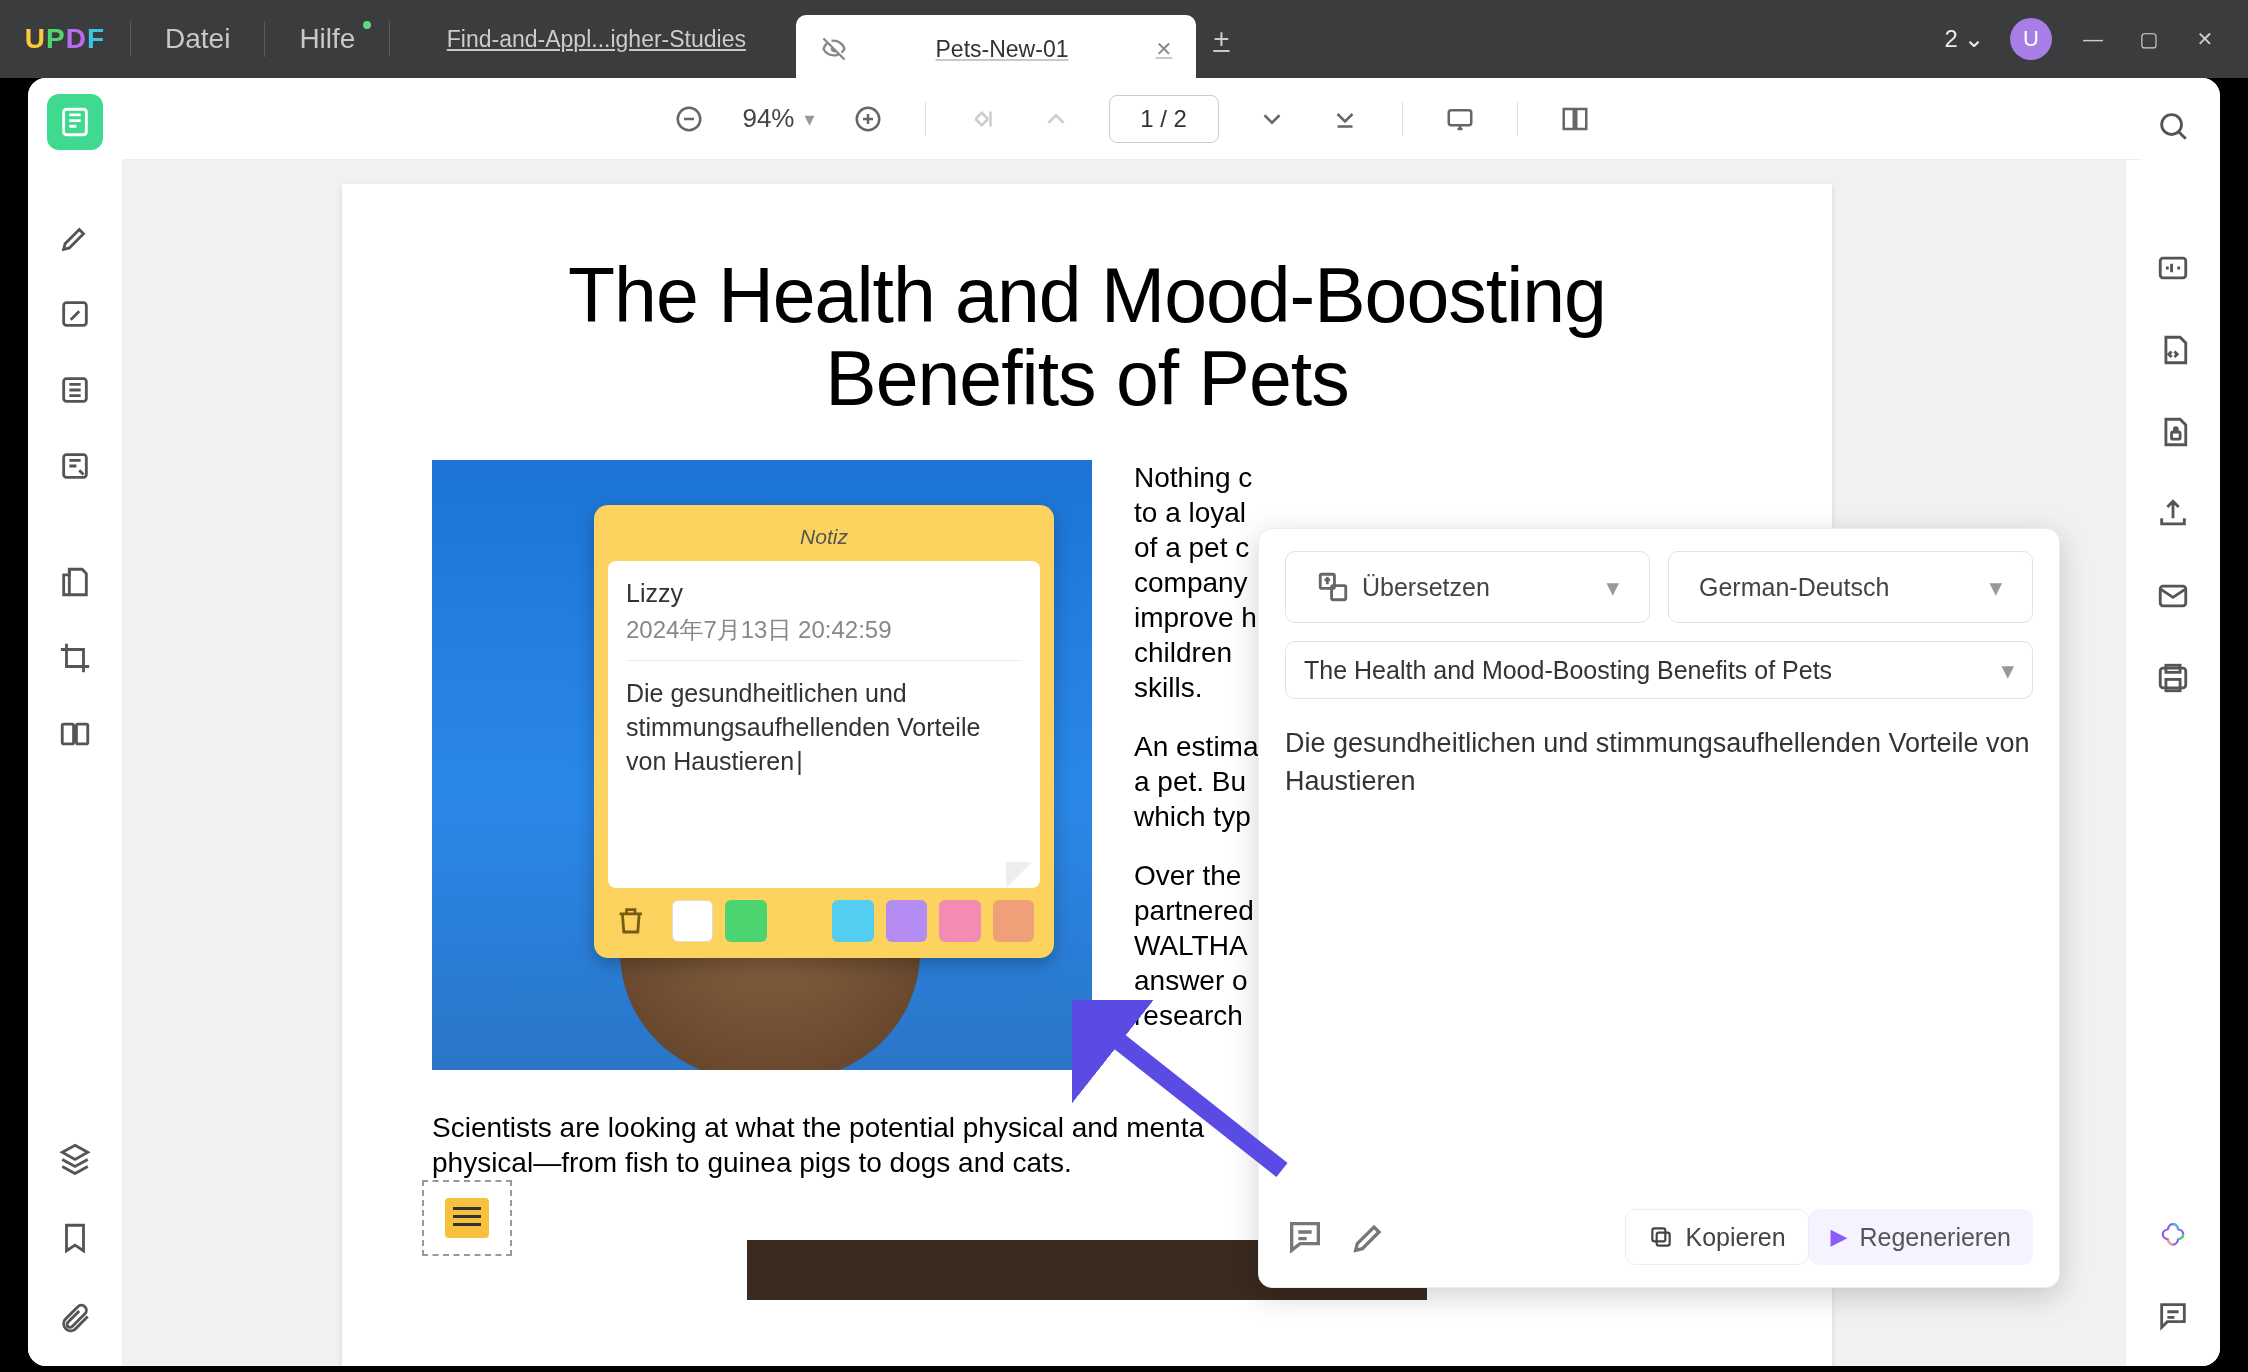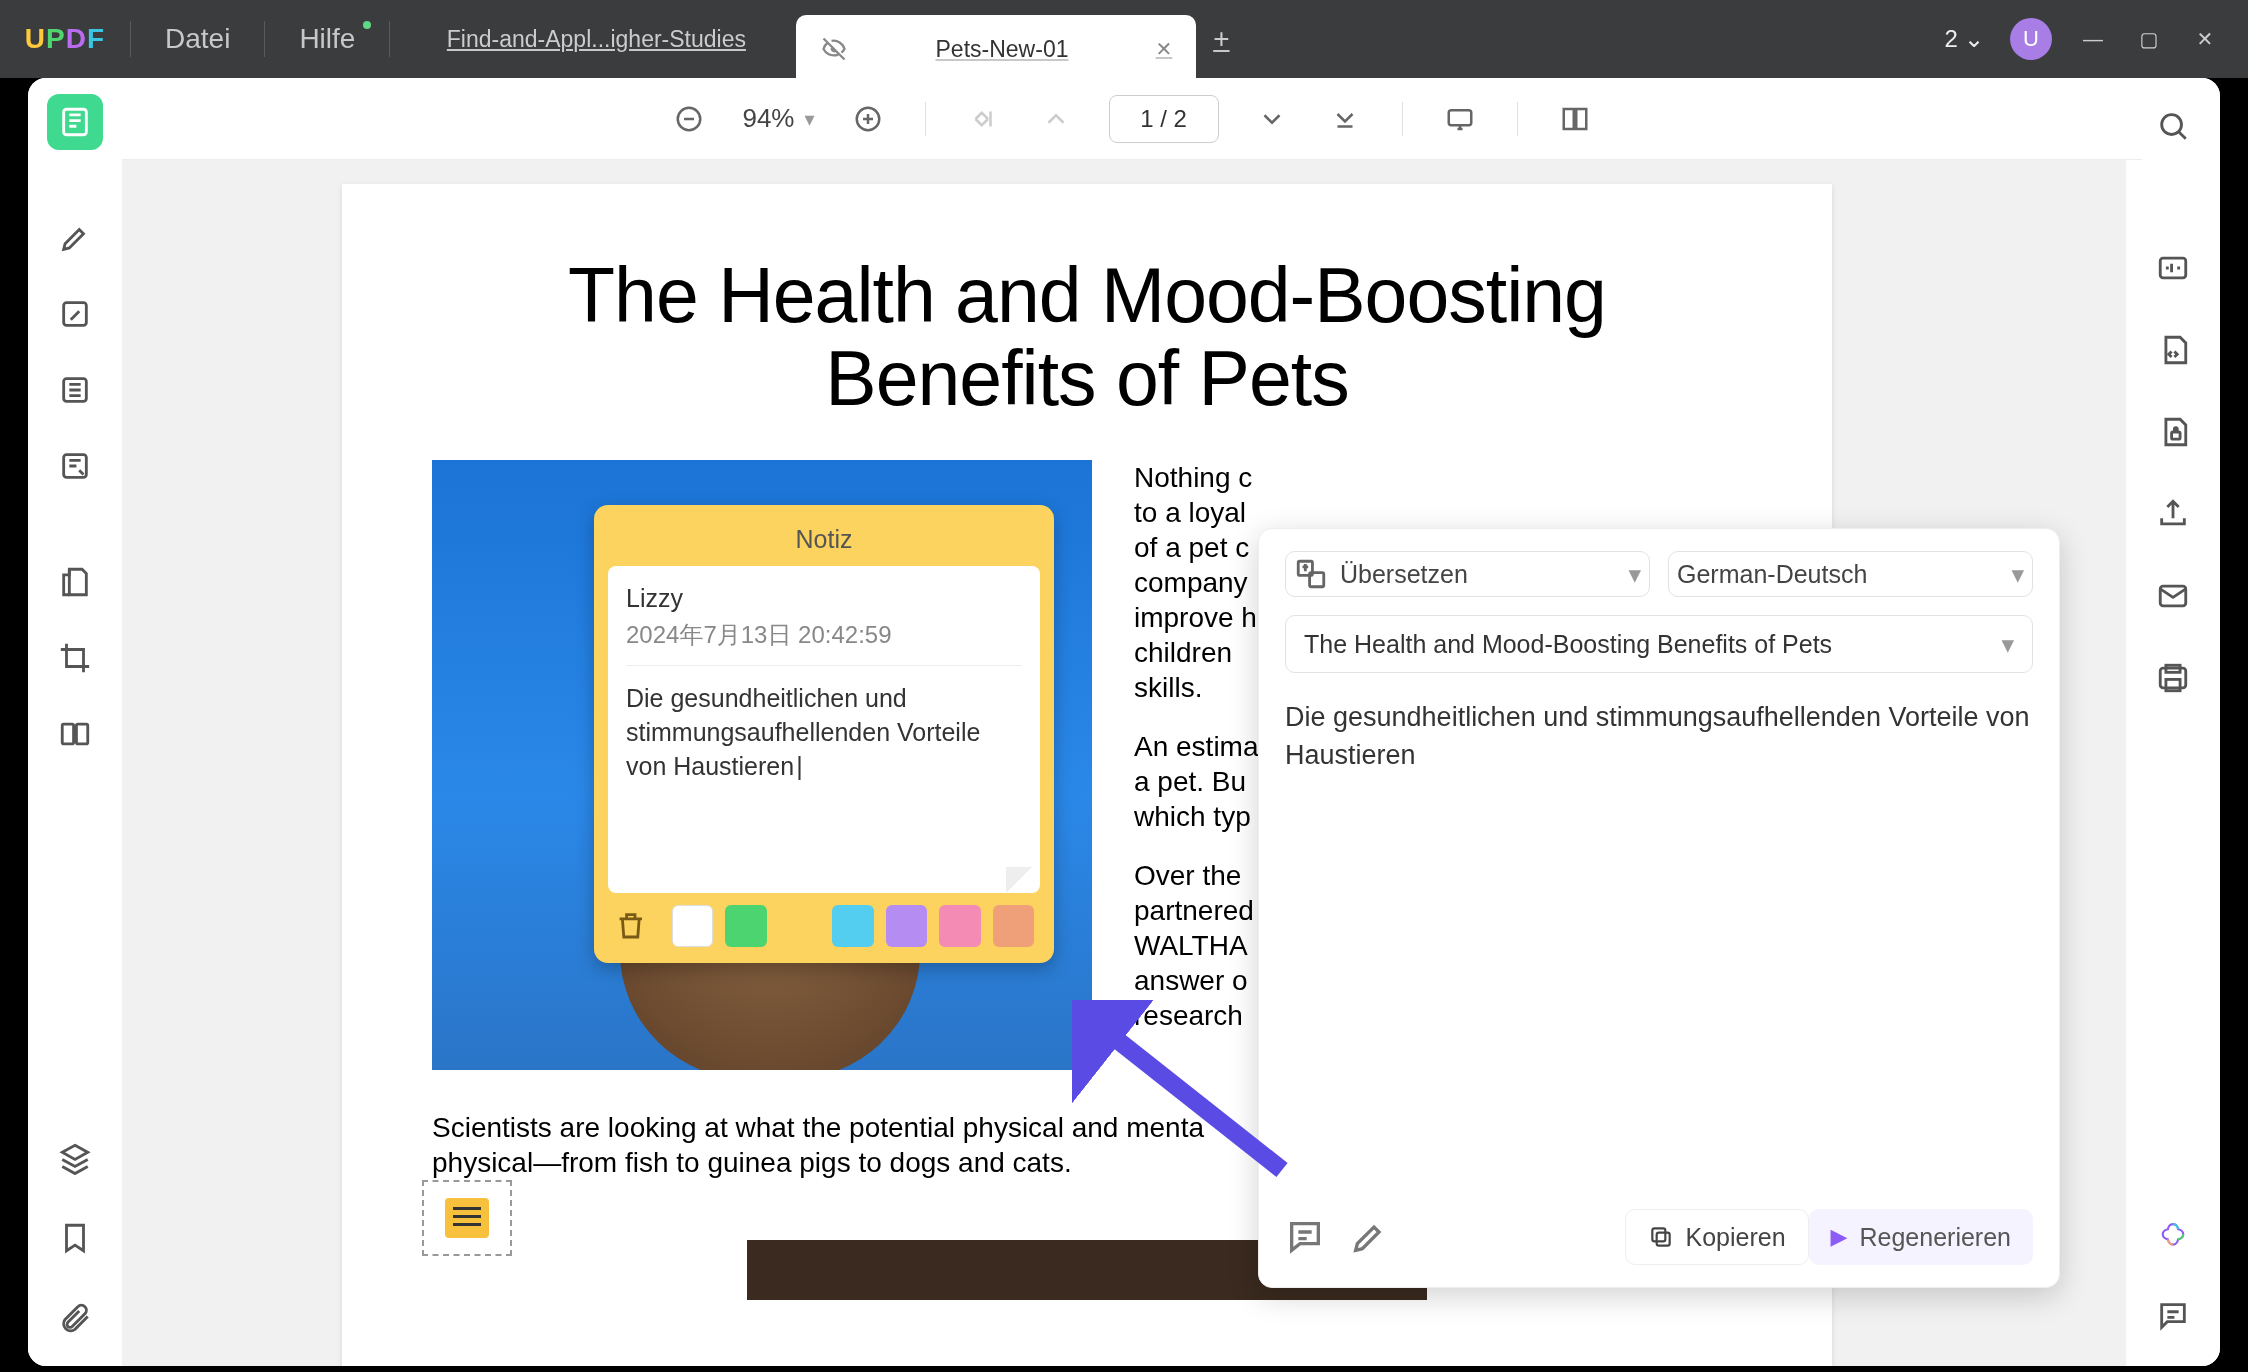--- a/index.html
+++ b/index.html
@@ -65,7 +65,7 @@
 
 
 .sticky { position:absolute; top:345px; left:472px; width:460px; background:#fbd35e; border-radius:14px; box-shadow:0 6px 18px rgba(0,0,0,0.25); padding:14px; z-index:5; }
-.sticky-title { text-align:center; font-size:25px; color:#555; padding:6px 0 12px; }
+.sticky-title { text-align:center; font-size:21px; color:#555; padding:6px 0 12px;font-style:italic; }
 .sticky-card { background:#fff; border-radius:8px; padding:18px 18px 110px; }
 .sticky-author { font-size:25px; color:#333; }
 .sticky-date { font-size:24px; color:#888; margin-top:6px; padding-bottom:14px; border-bottom:1px solid #eee; }

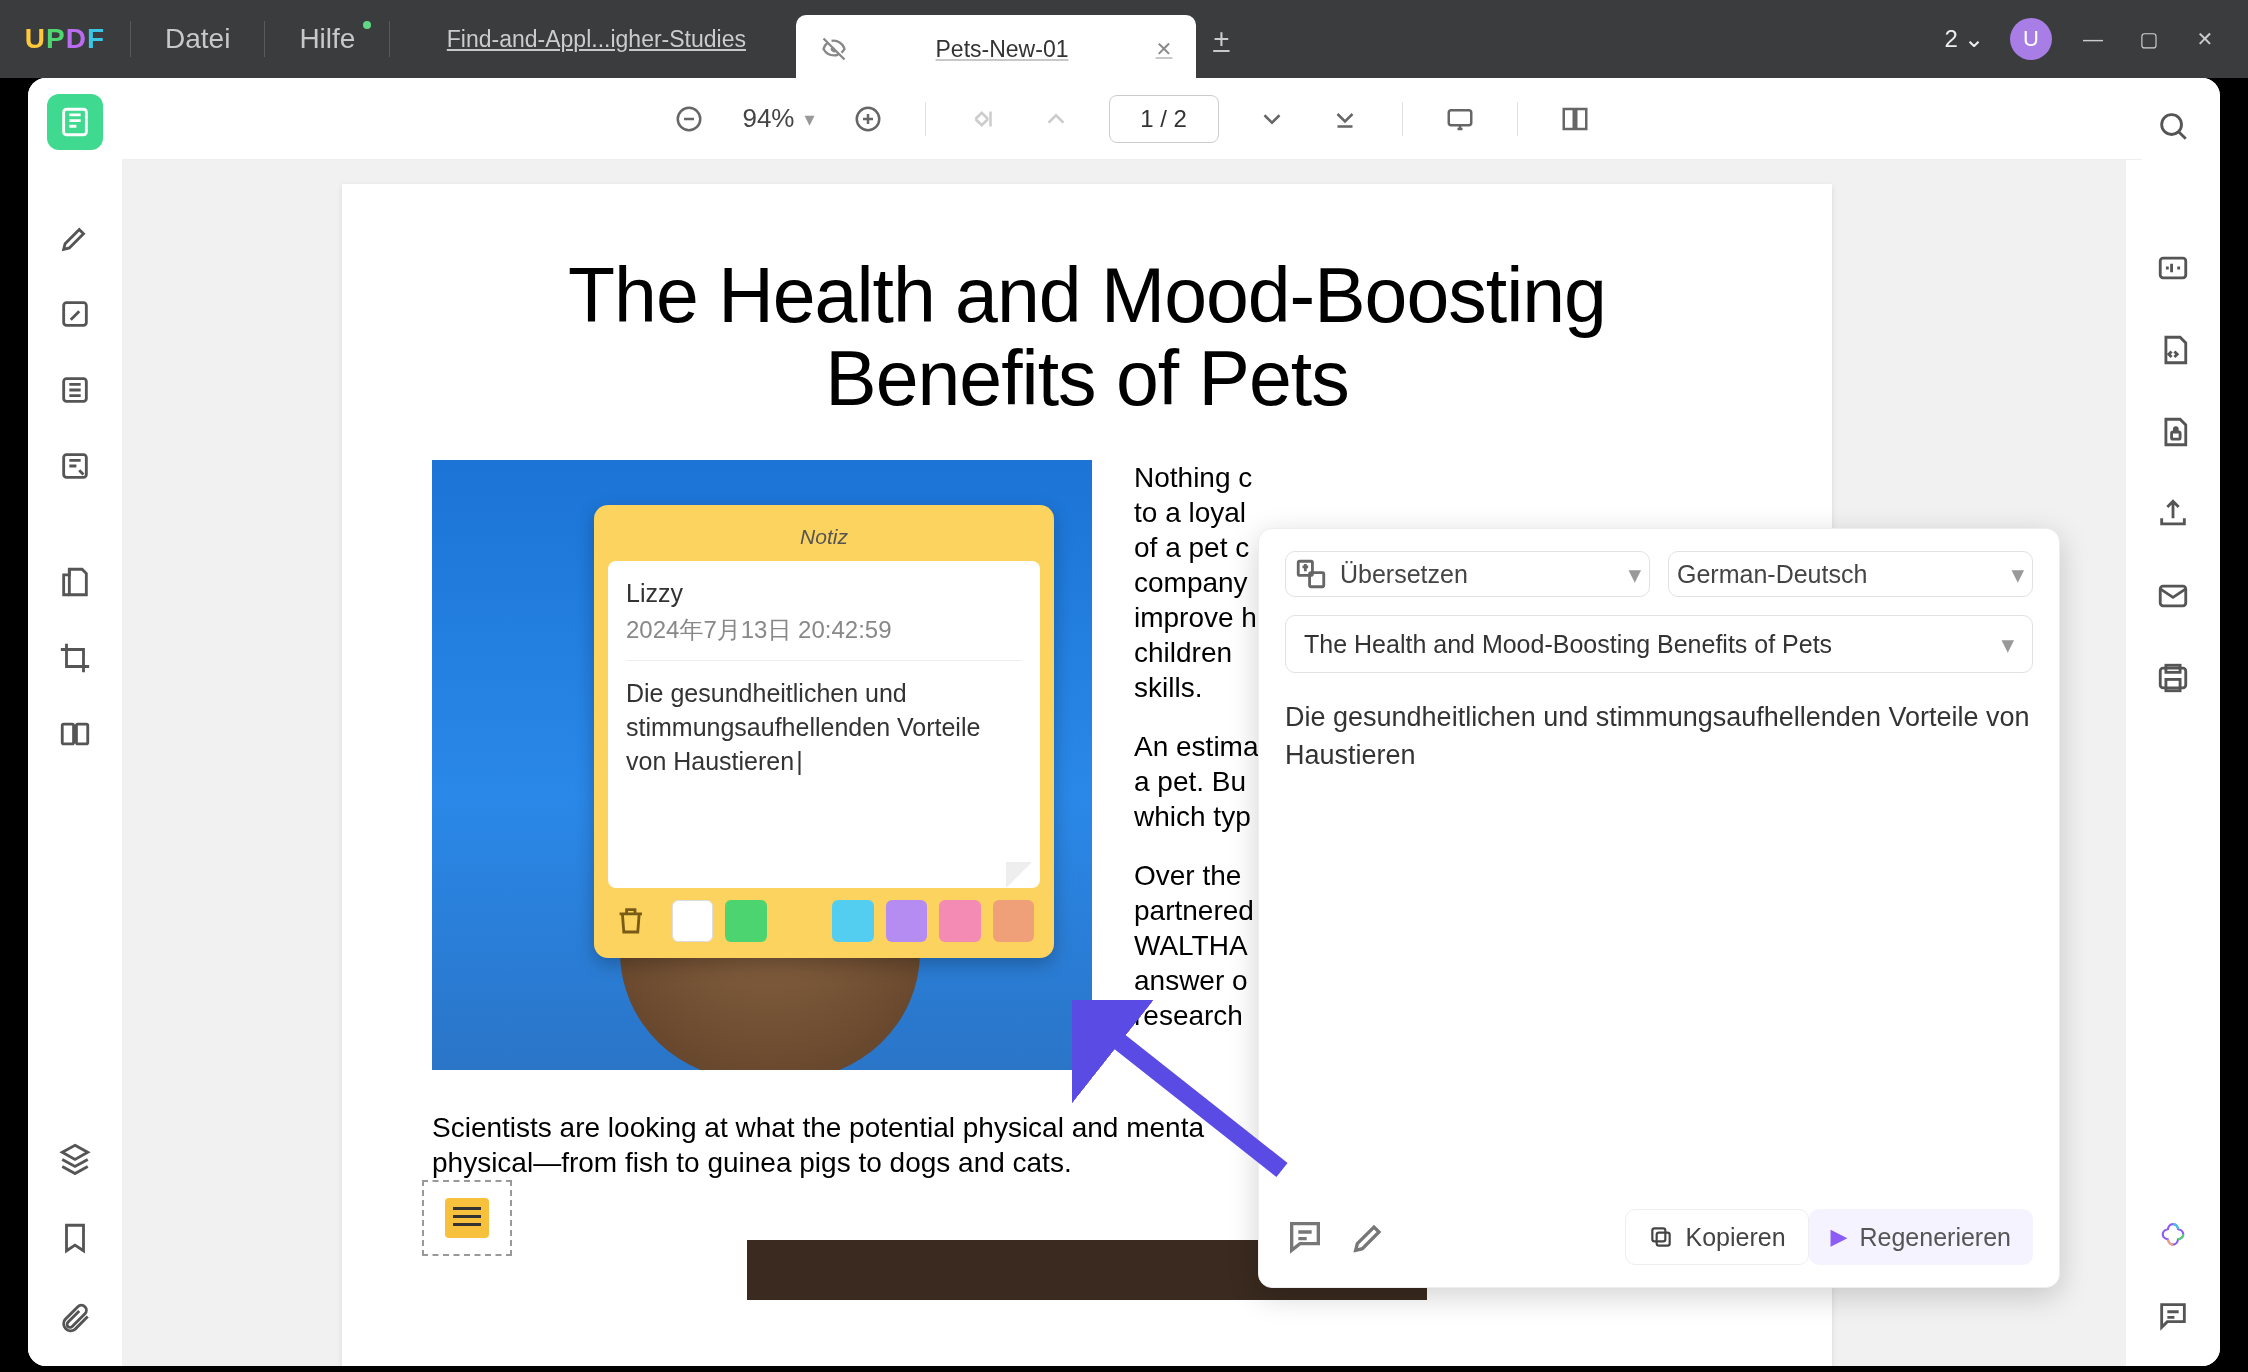--- a/index.html
+++ b/index.html
@@ -79,7 +79,7 @@
 
 .ai-panel { position:absolute; top:368px; left:1136px; width:802px; height:760px; background:#fff; border-radius:14px; box-shadow:0 8px 30px rgba(0,0,0,0.18); z-index:6; border:1px solid #eee; padding:22px 26px; display:flex; flex-direction:column; }
 .ai-row { display:flex; gap:18px; }
-.ai-select { flex:1; height:46px; border:1px solid #e2e2e2; border-radius:10px; display:flex; align-items:center; padding:0 8px; font-size:25px; color:#444; justify-content:space-between; }
+.ai-select { flex:1; height:72px; border:1px solid #e2e2e2; border-radius:10px; display:flex; align-items:center; padding:0 30px; font-size:25px; color:#444; justify-content:space-between; }
 .ai-select-ic { width:34px; height:34px; margin-right:12px; color:#666; }
 .ai-input { margin-top:18px; height:58px; border:1px solid #e2e2e2; border-radius:10px; display:flex; align-items:center; padding:0 18px; font-size:25px; color:#333; justify-content:space-between; }
 .ai-result { margin-top:26px; font-size:27px; color:#333; line-height:1.4; }

